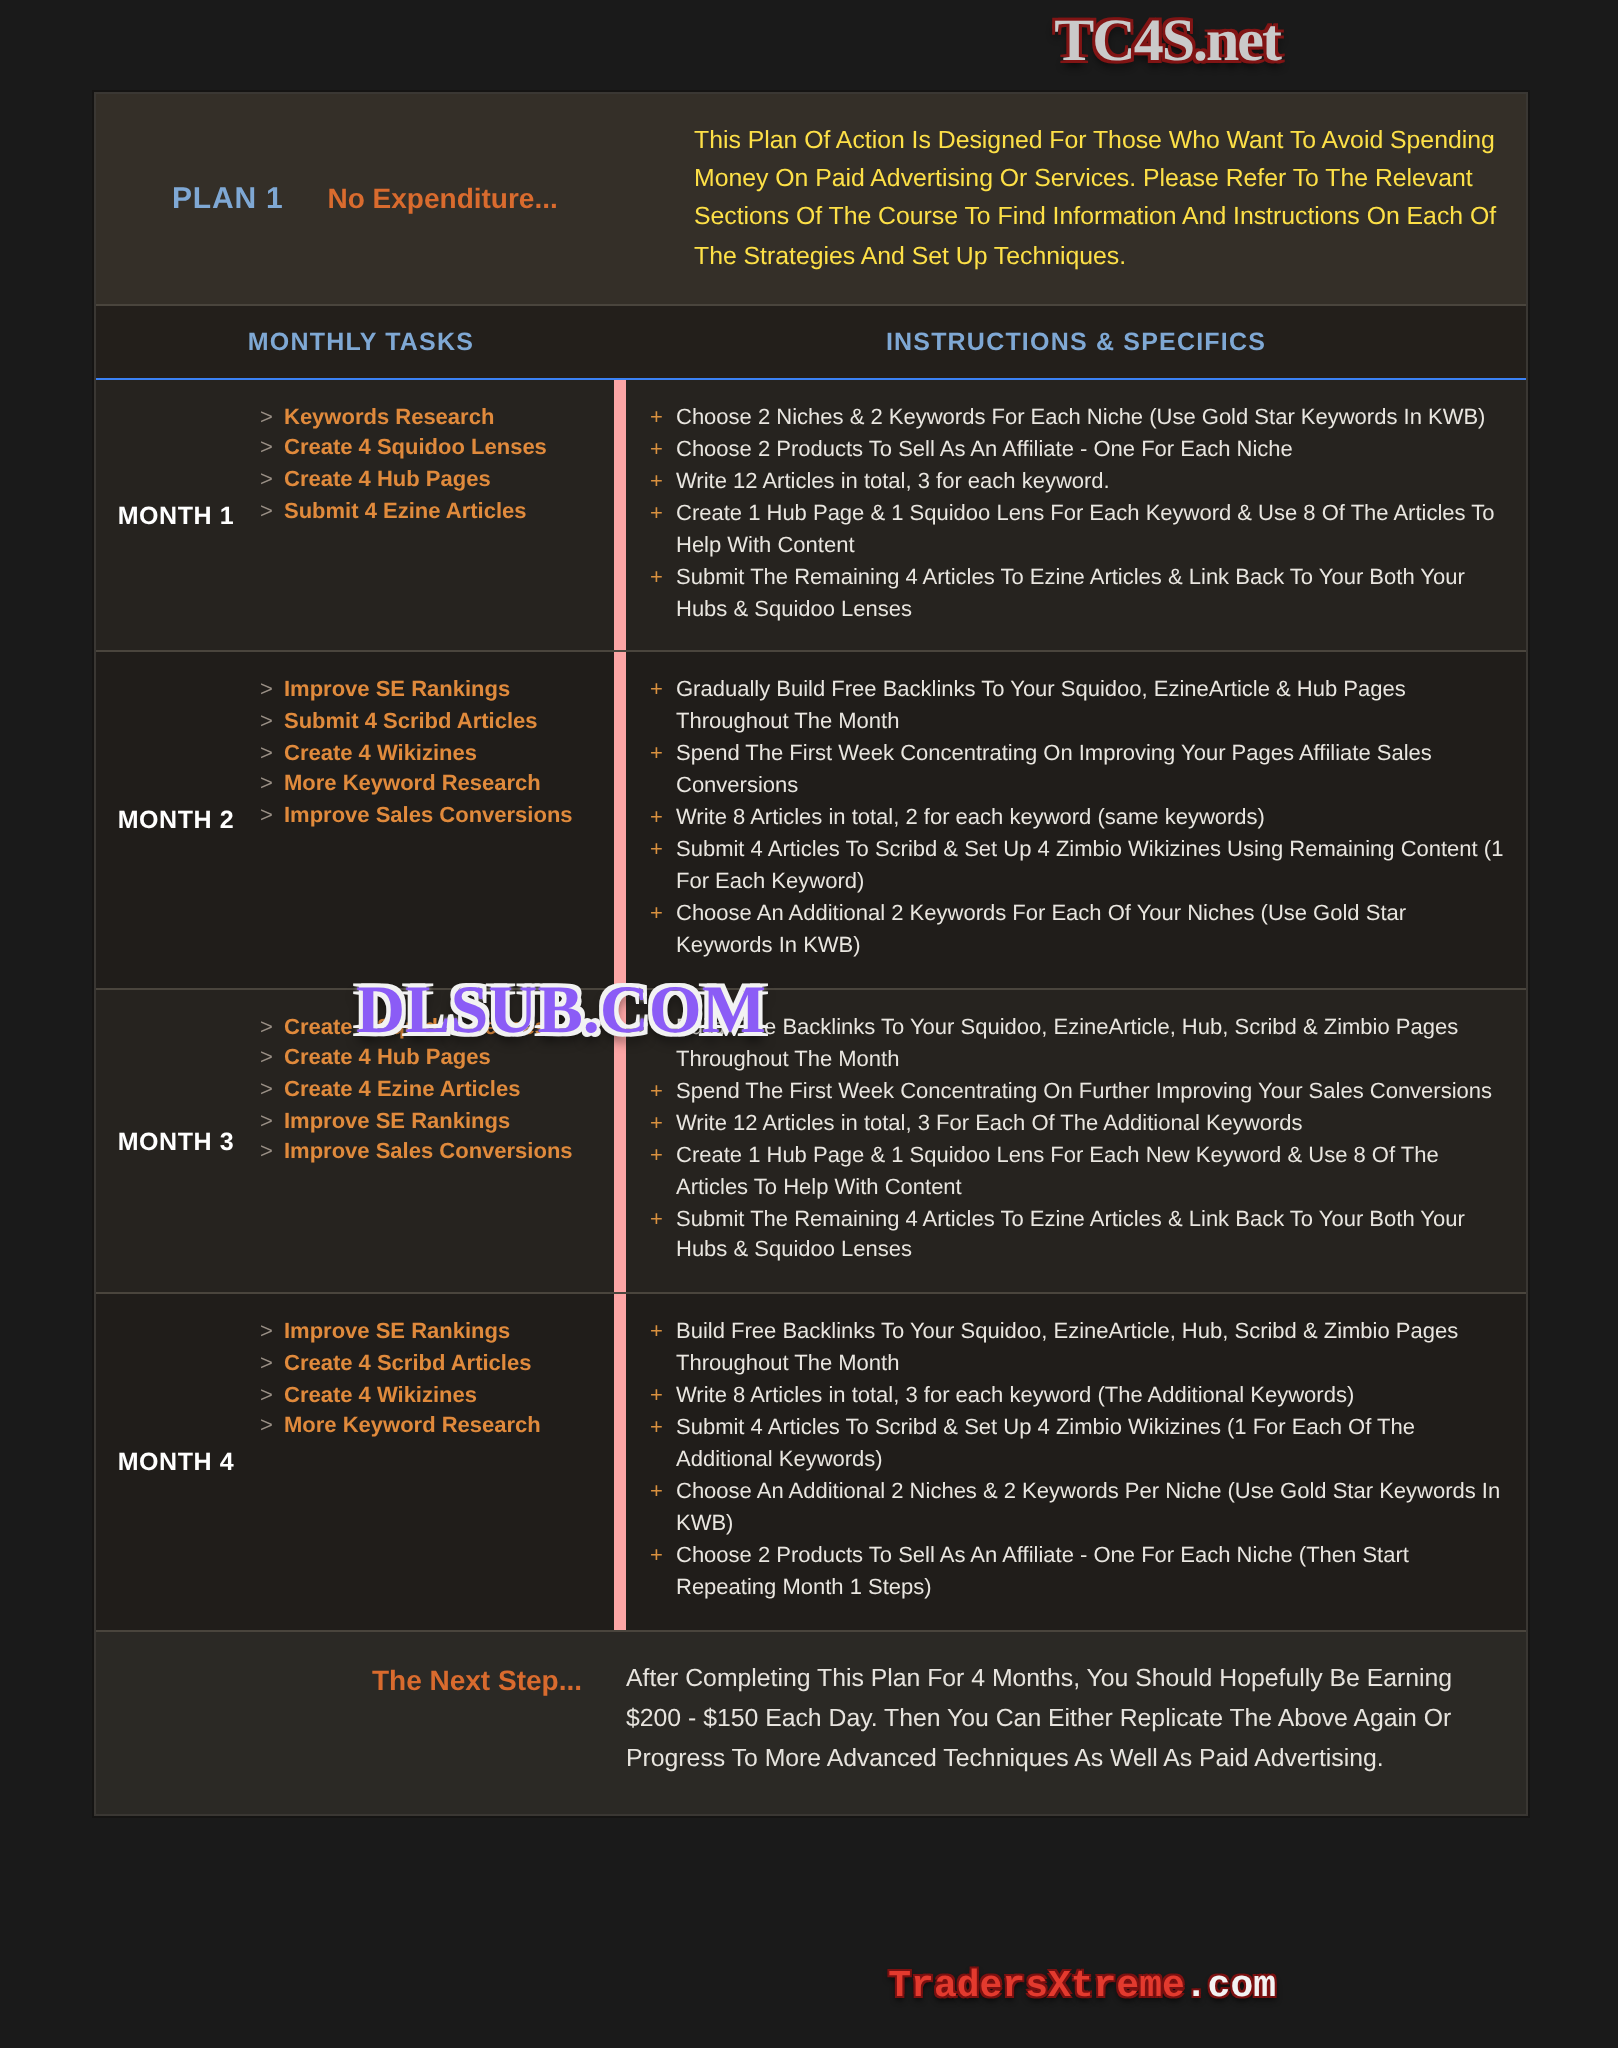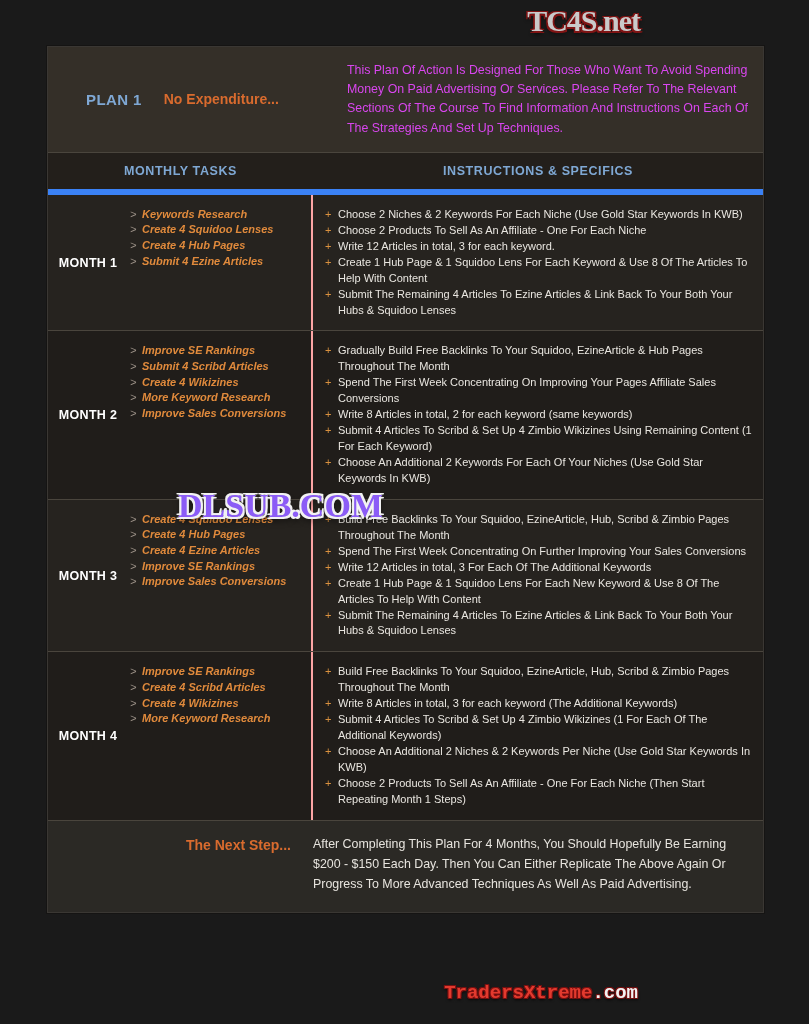--- a/index.html
+++ b/index.html
@@ -120,7 +120,7 @@
   }
   .hdr-right {
     flex: 1;
-    color: #d946ef;
+    color: #fde047;
     font-size: 12.4px;
     line-height: 1.55;
     padding: 0 14px 0 10px;

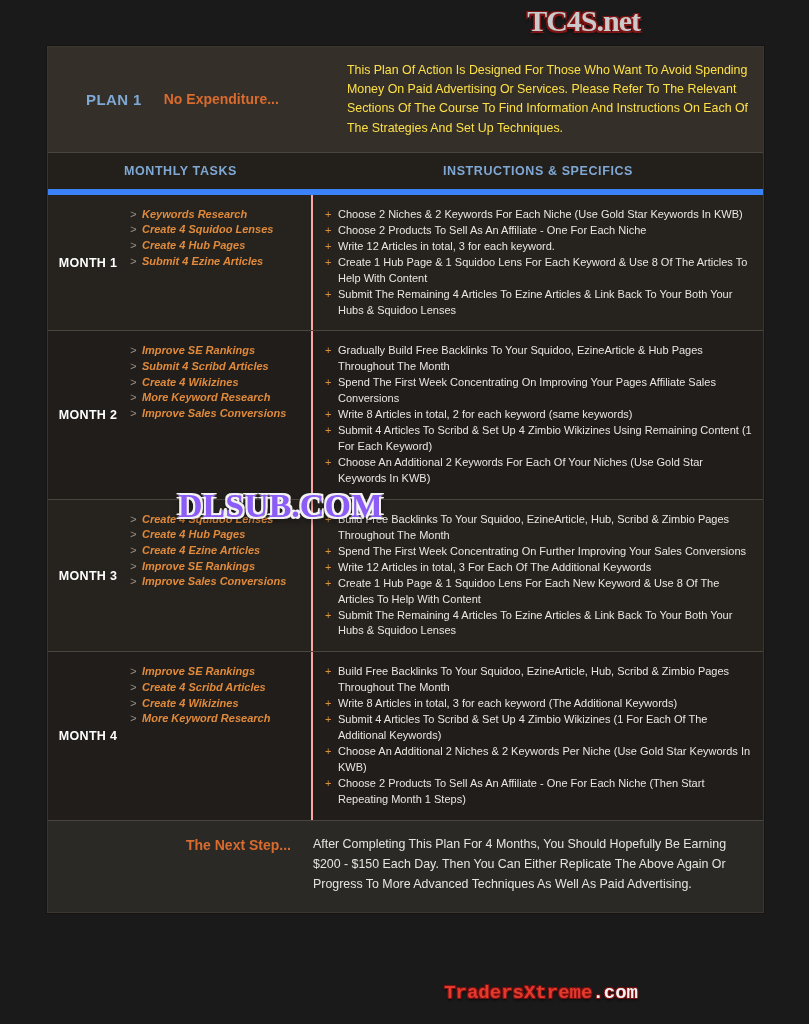--- a/index.html
+++ b/index.html
@@ -130,7 +130,7 @@
   
   .colhead {
     background: #231f1b;
-    border-bottom: 6px solid #3b82f6;
+    border-bottom: 1px solid #3b82f6;
     padding: 11px 0;
   }
   .colhead .c1 {

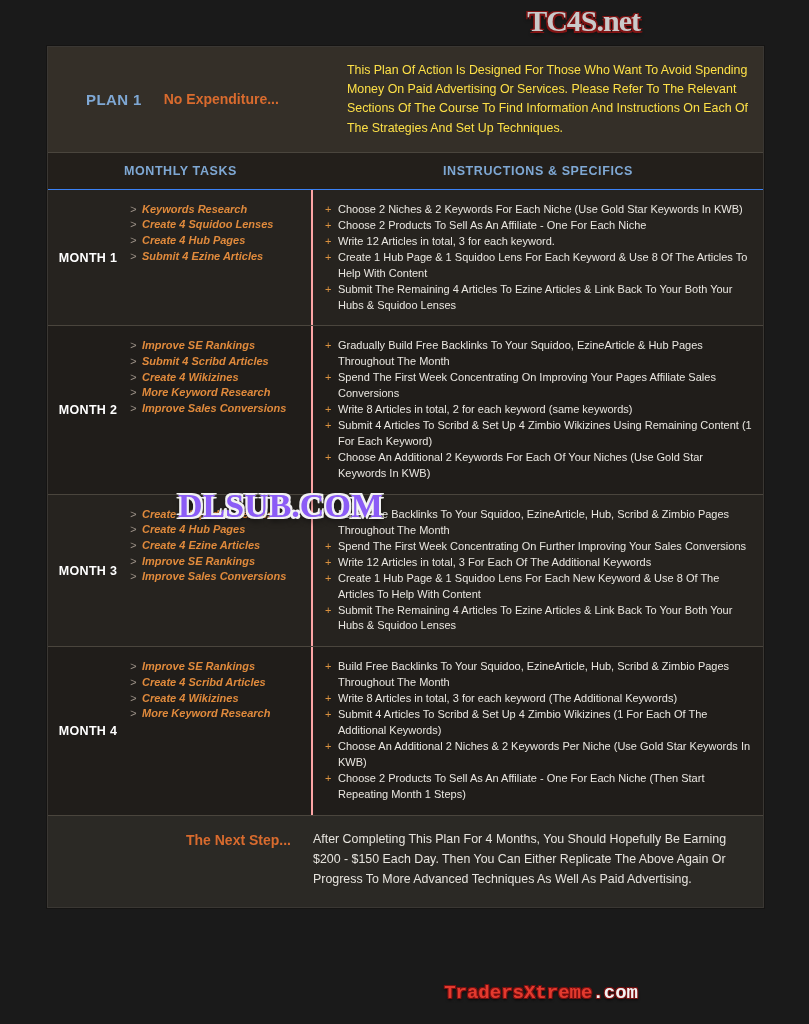--- a/index.html
+++ b/index.html
@@ -174,8 +174,7 @@
     flex: 0 0 185px;
     padding: 12px 8px 12px 0;
     box-sizing: border-box;
-    border-right: 2px solid #fca5a5;
-    font-style: italic;
+    border-right: 6px solid #fca5a5;
   }
   .m-tasks ul, .m-instr ul {
     list-style: none;

